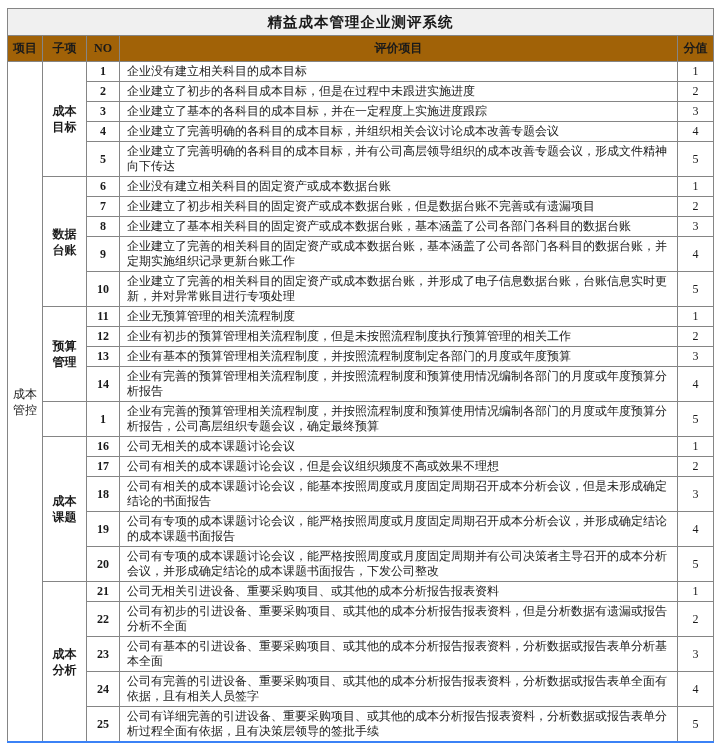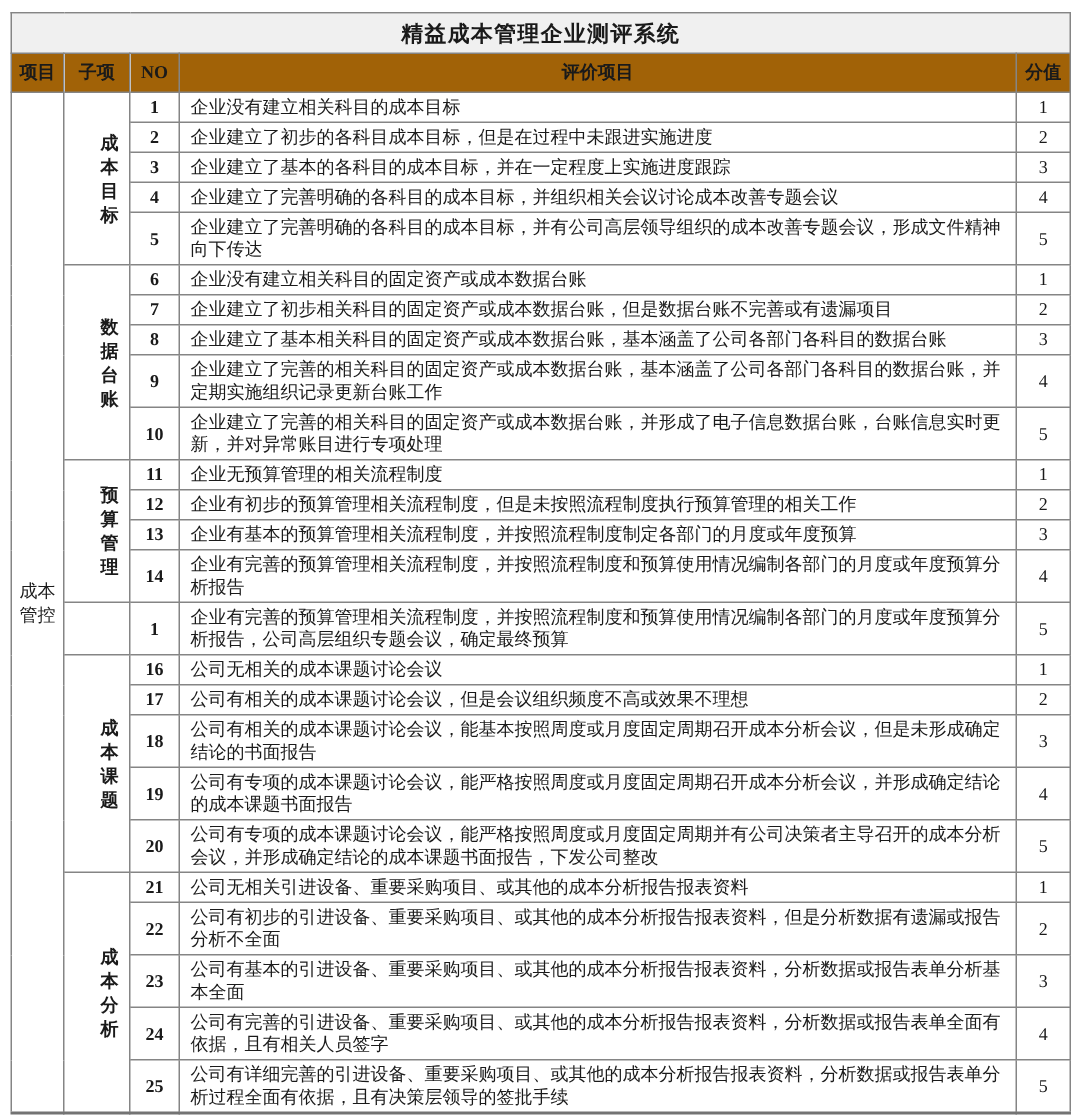--- a/index.html
+++ b/index.html
@@ -22,7 +22,7 @@
     overflow:hidden;
   }
   
-  table.eval { border-bottom:2px solid #737373; }
+  table.eval { border-bottom:2px solid #3b82f6; }
 
   tr.title-row th {
     height:27px;

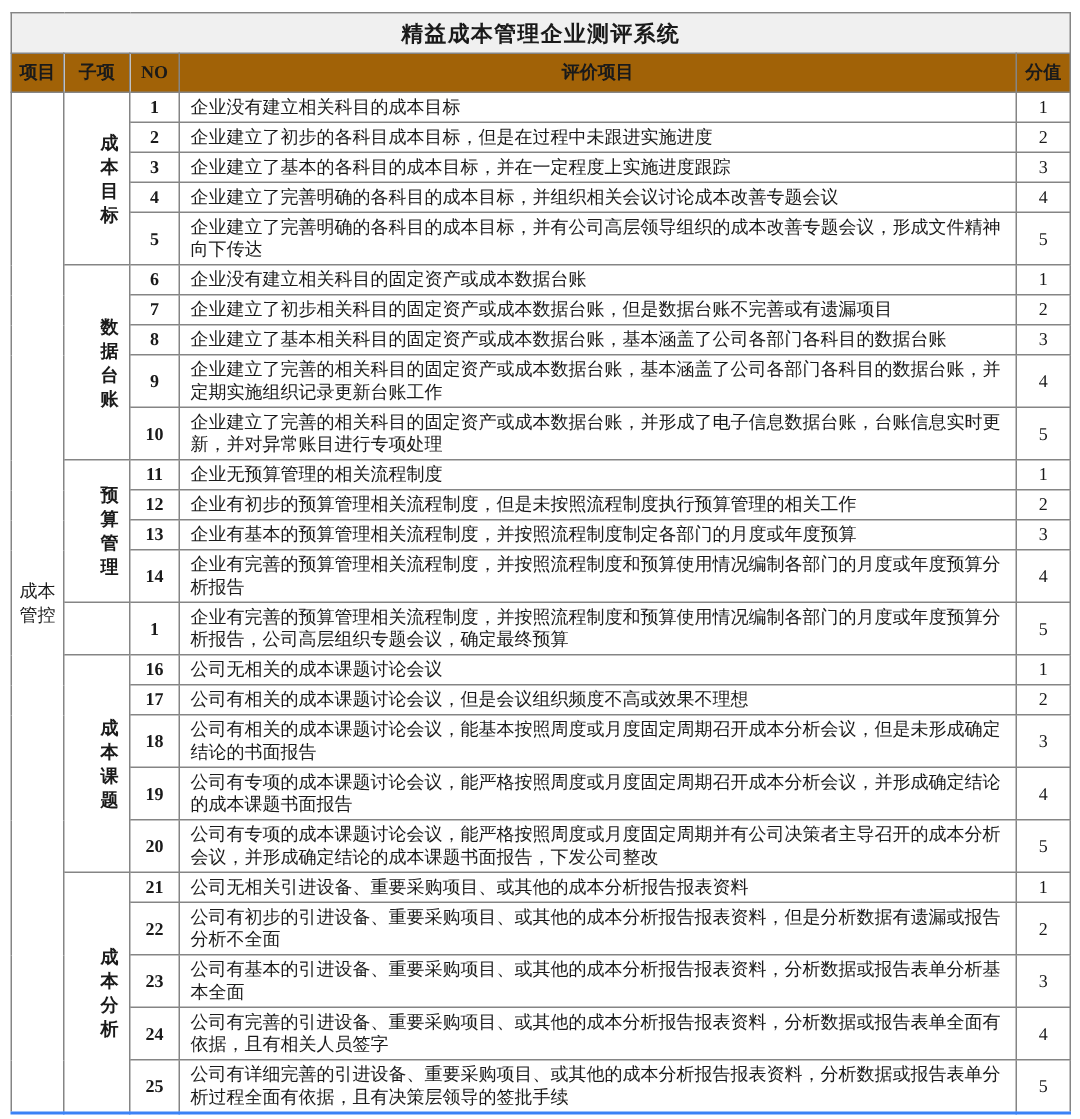--- a/index.html
+++ b/index.html
@@ -54,7 +54,7 @@
   }
   td.group-cell {
     text-align:center; font-weight:bold;
-    line-height:16px; padding:0 24px;
+    line-height:16px; padding:0 9px;
     word-break:break-all;
   }
   td.no-cell   { text-align:center; font-weight:bold; }

